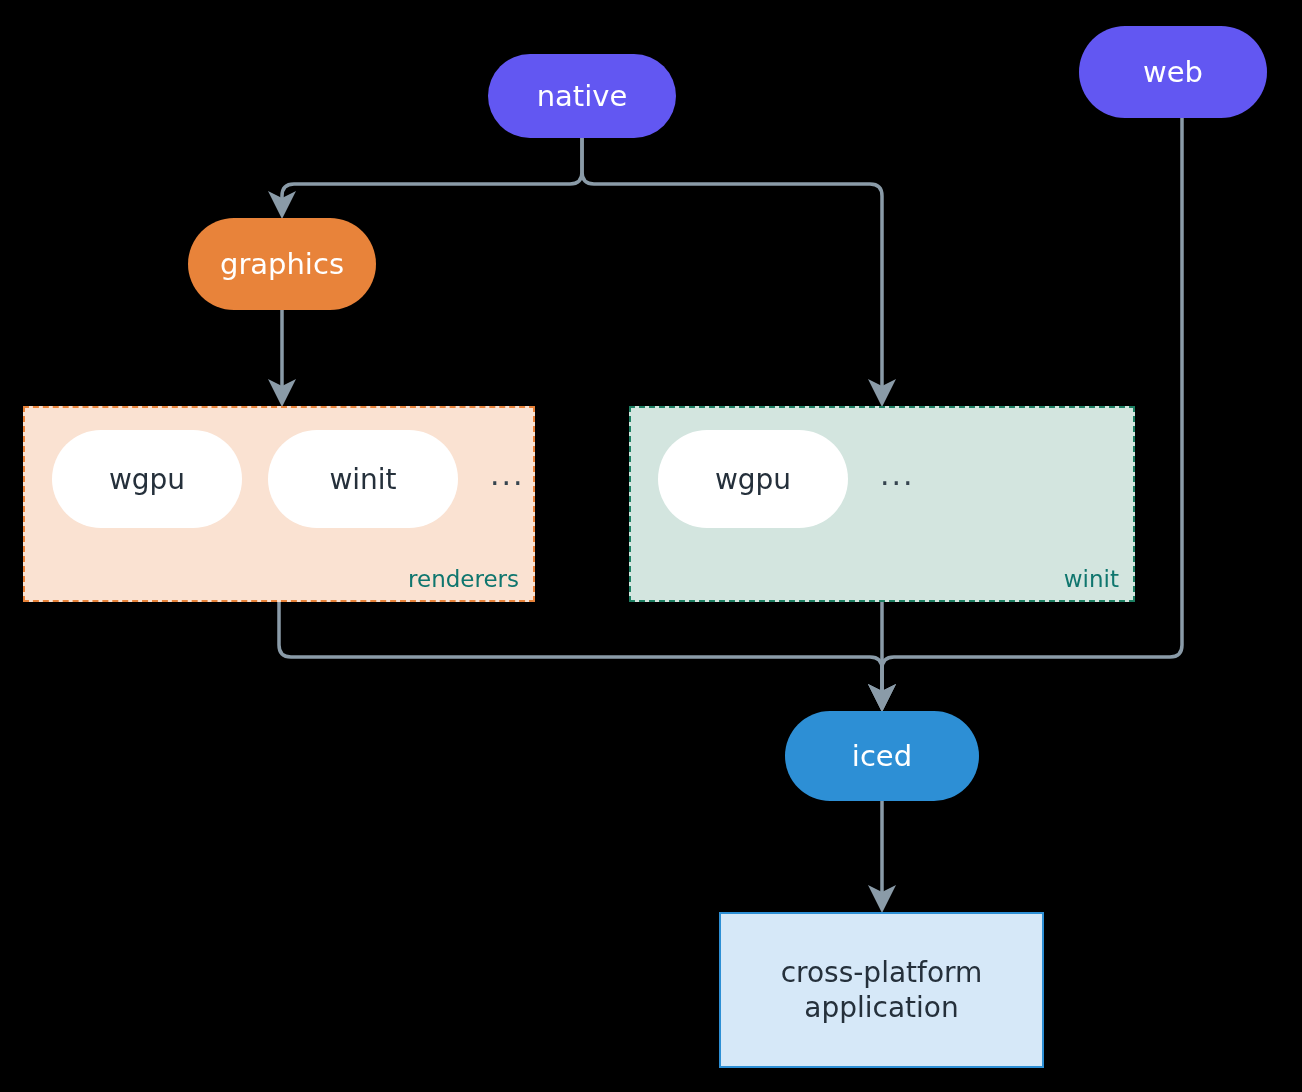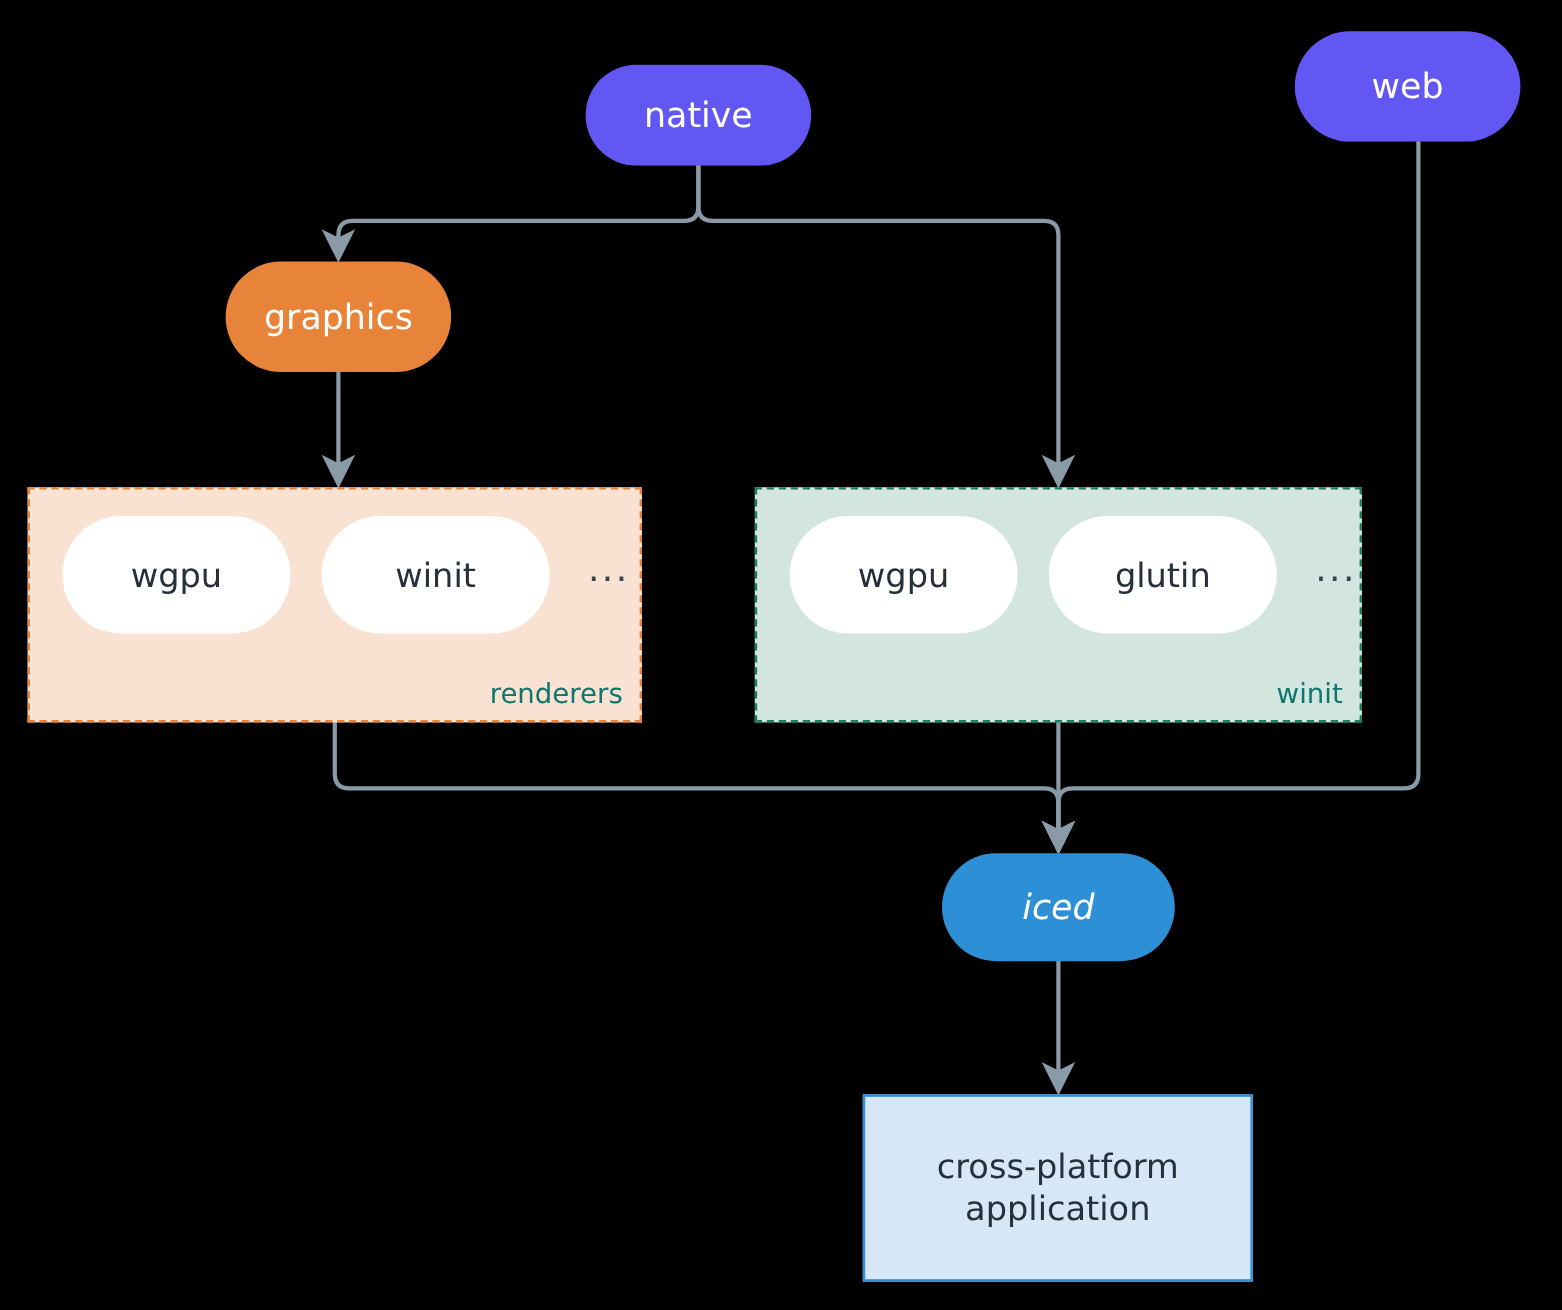--- a/index.html
+++ b/index.html
@@ -200,9 +200,6 @@
       <div class="sub-pill">
         <span>wgpu</span>
       </div>
-      <div class="sub-pill">
-        <span>glutin</span>
-      </div>
       <span class="ellipsis">...</span>
     </div>
     <span class="cluster-label">winit</span>

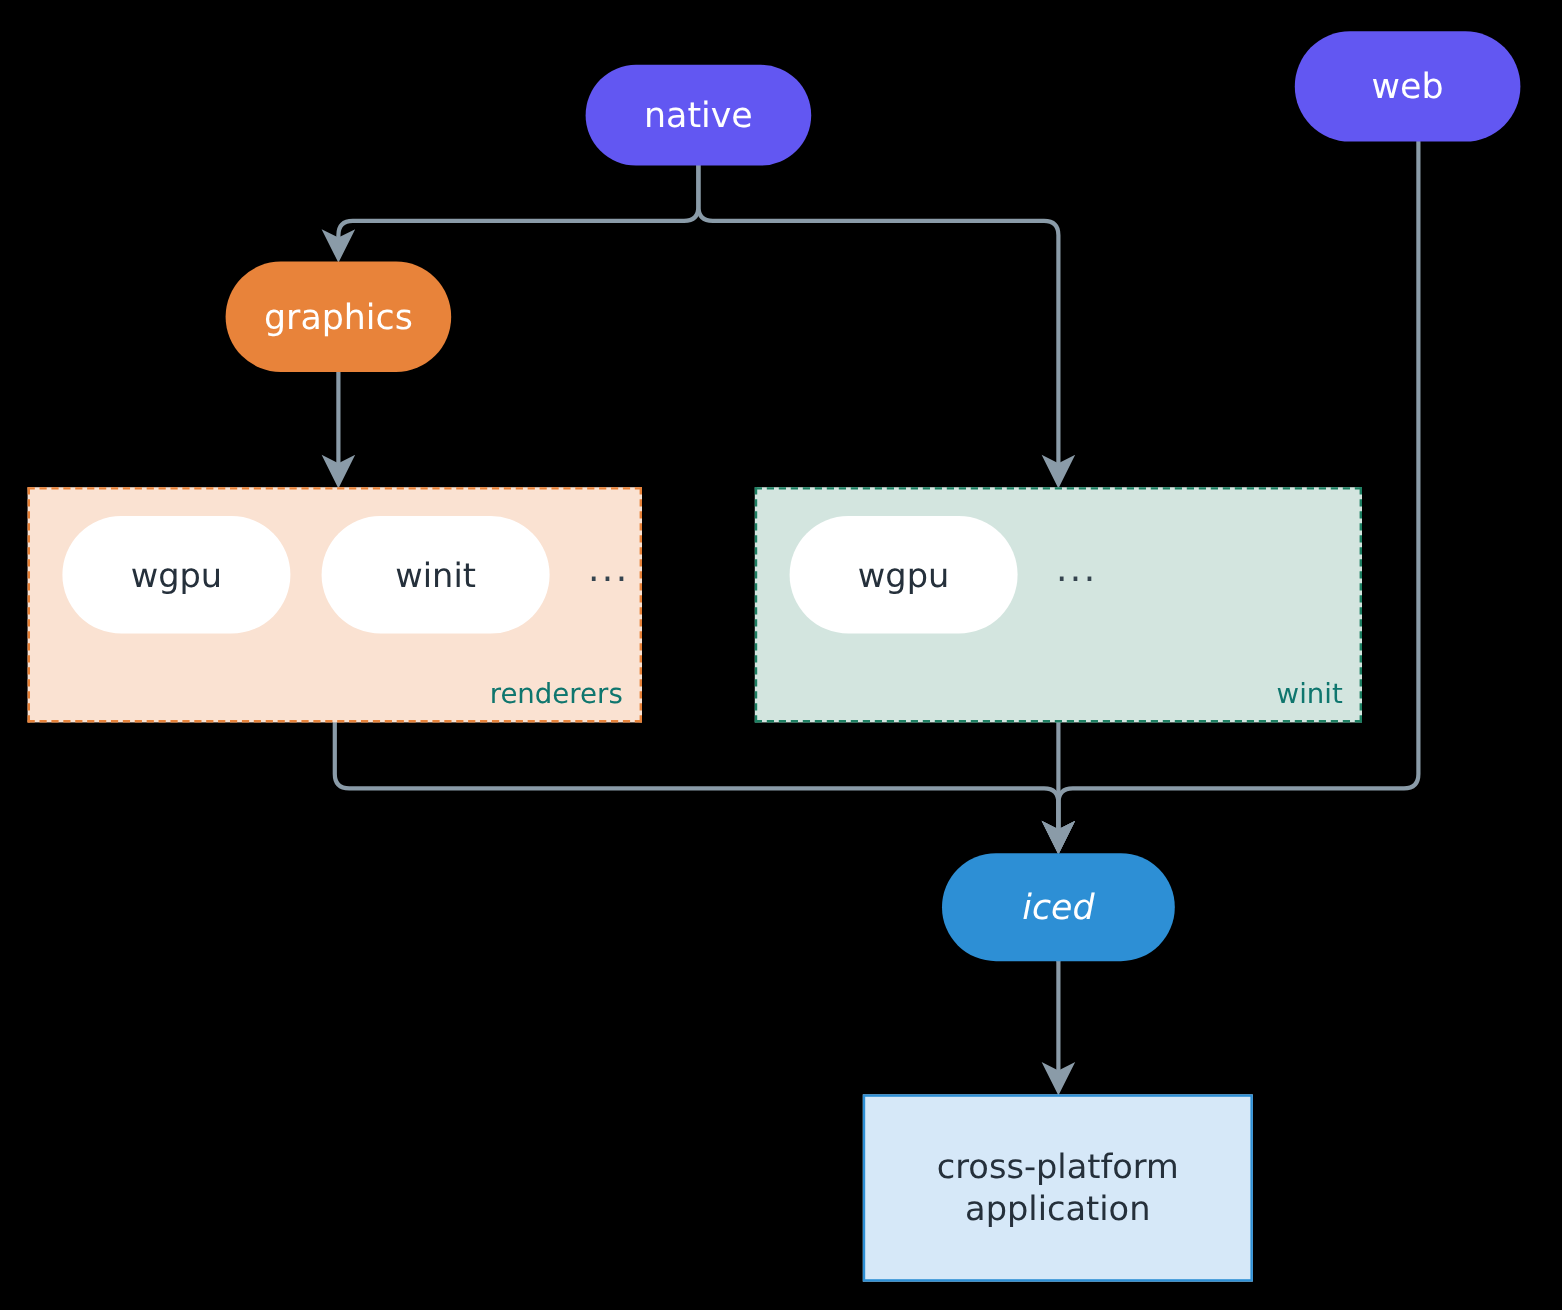--- a/index.html
+++ b/index.html
@@ -57,7 +57,6 @@
     background: #2D8FD5;
     color: #FFFFFF;
     font-size: 29px;
-    font-style: italic;
   }
 
   

